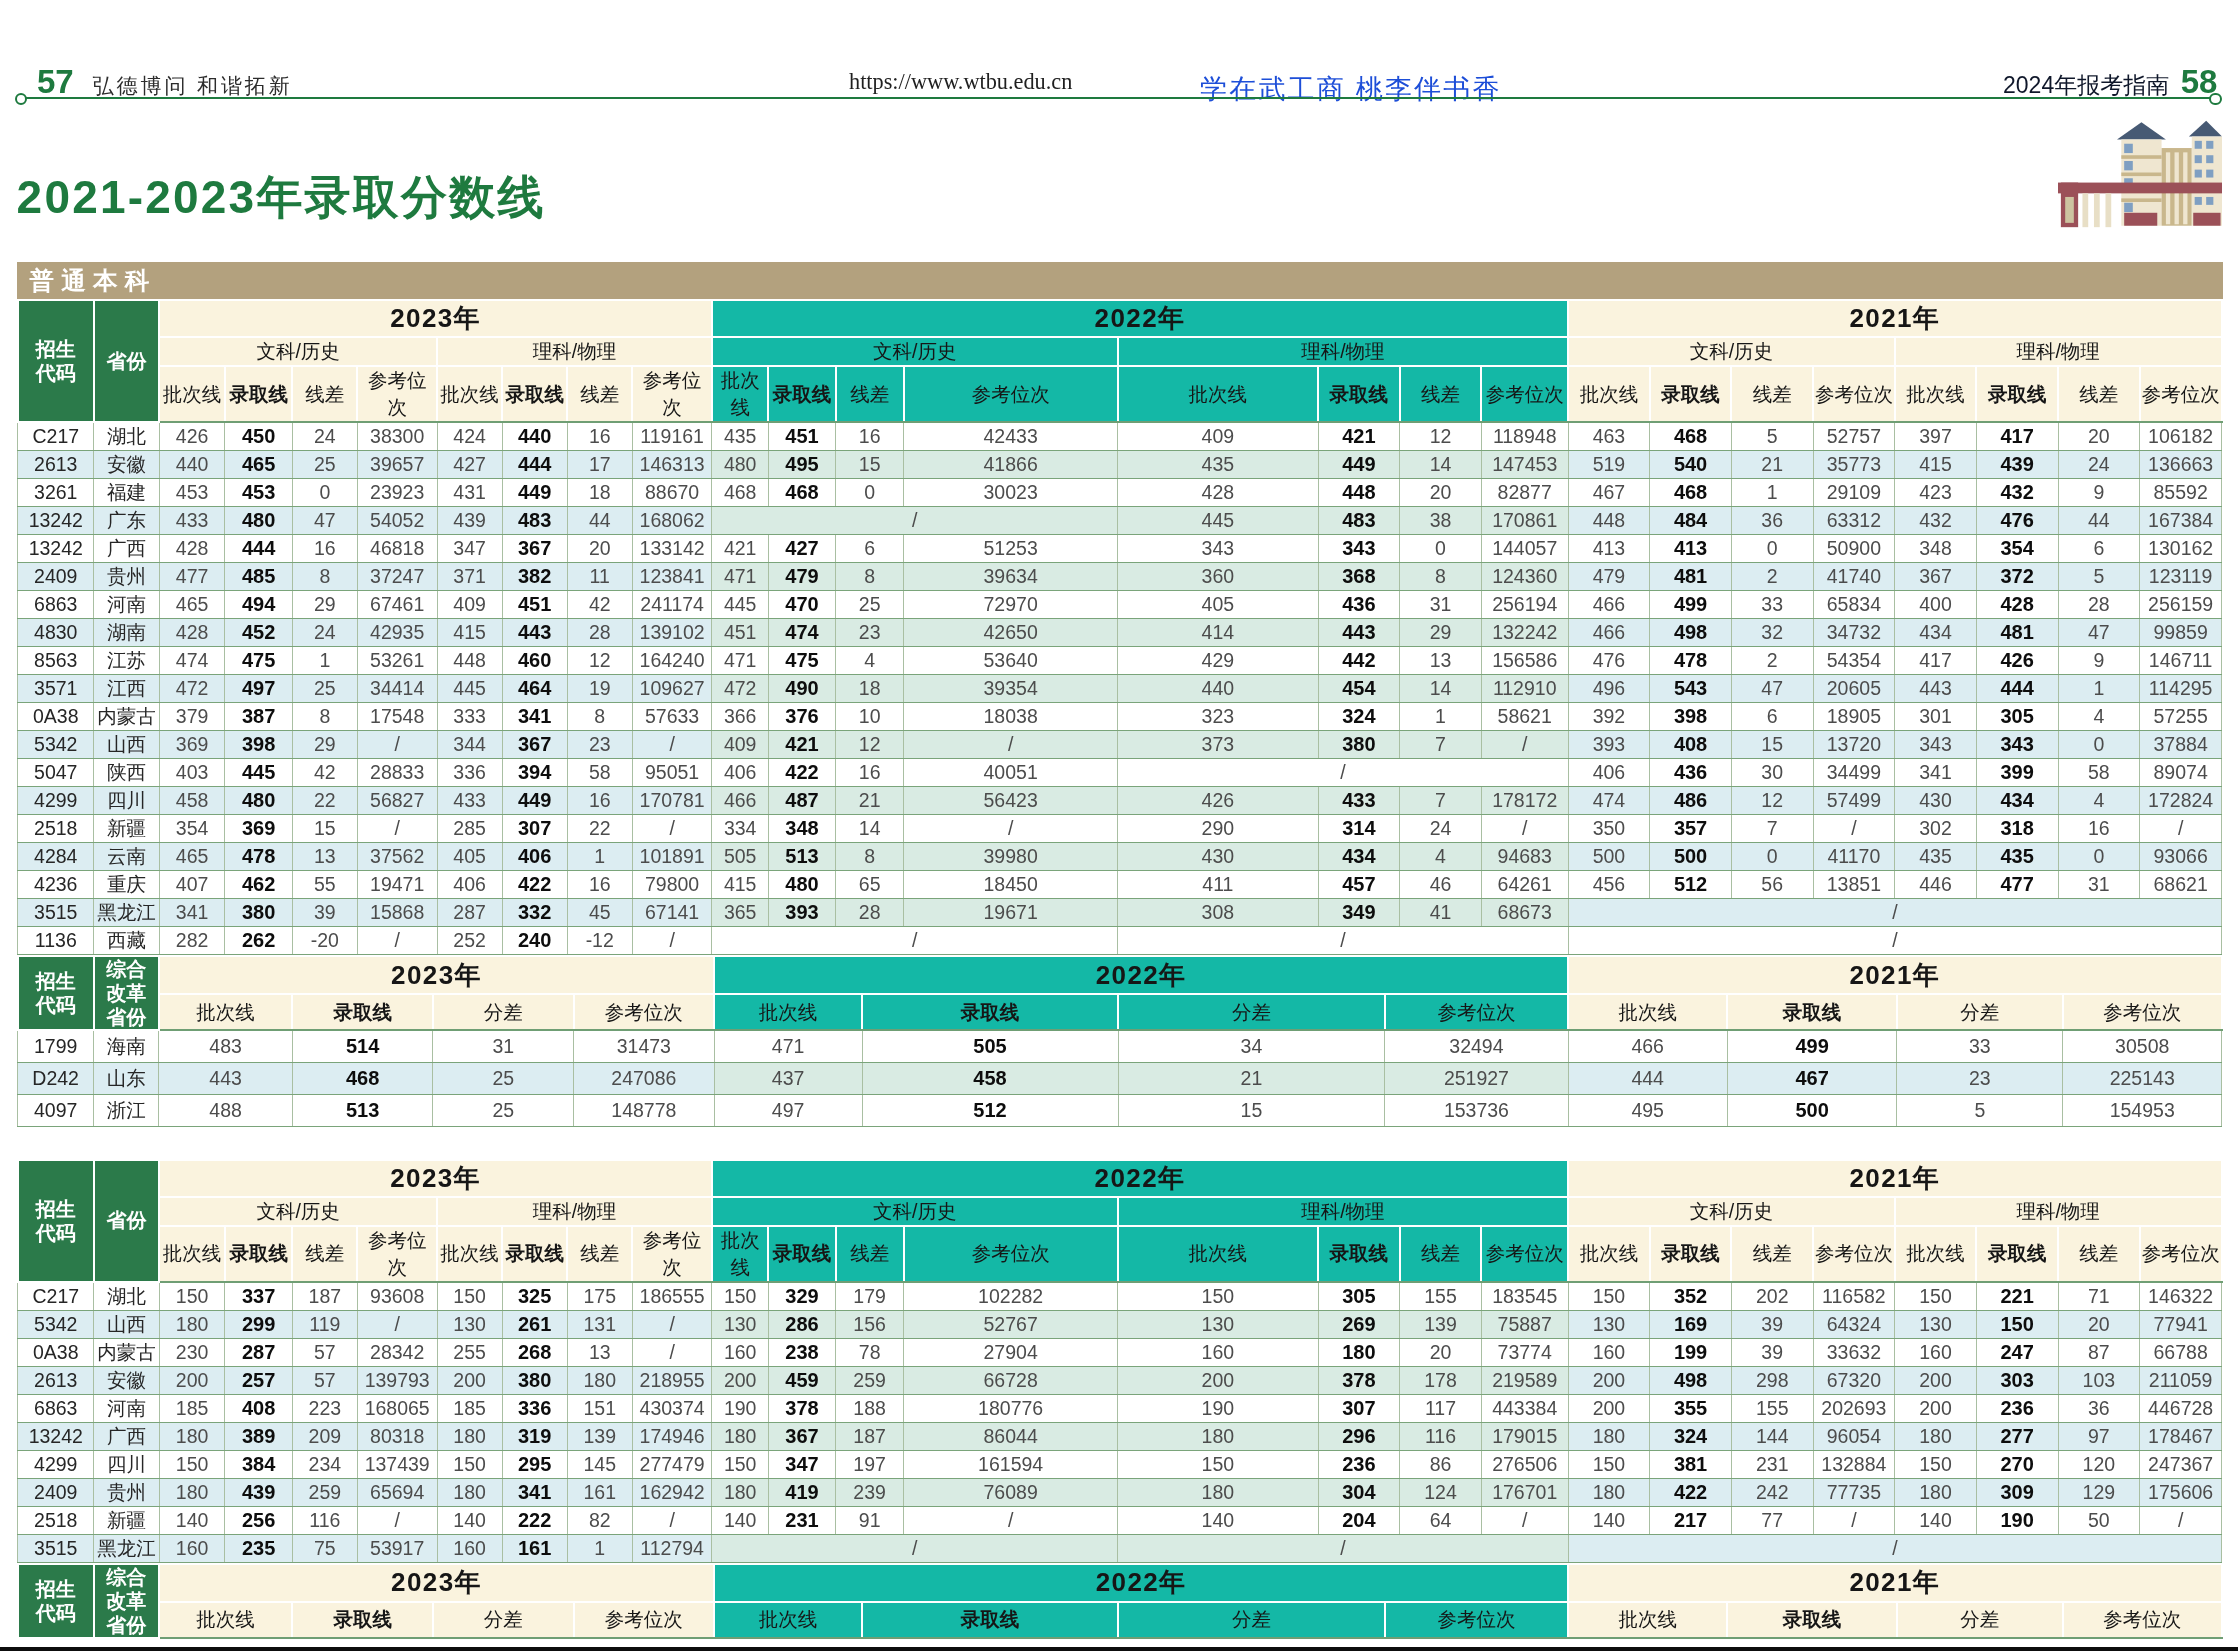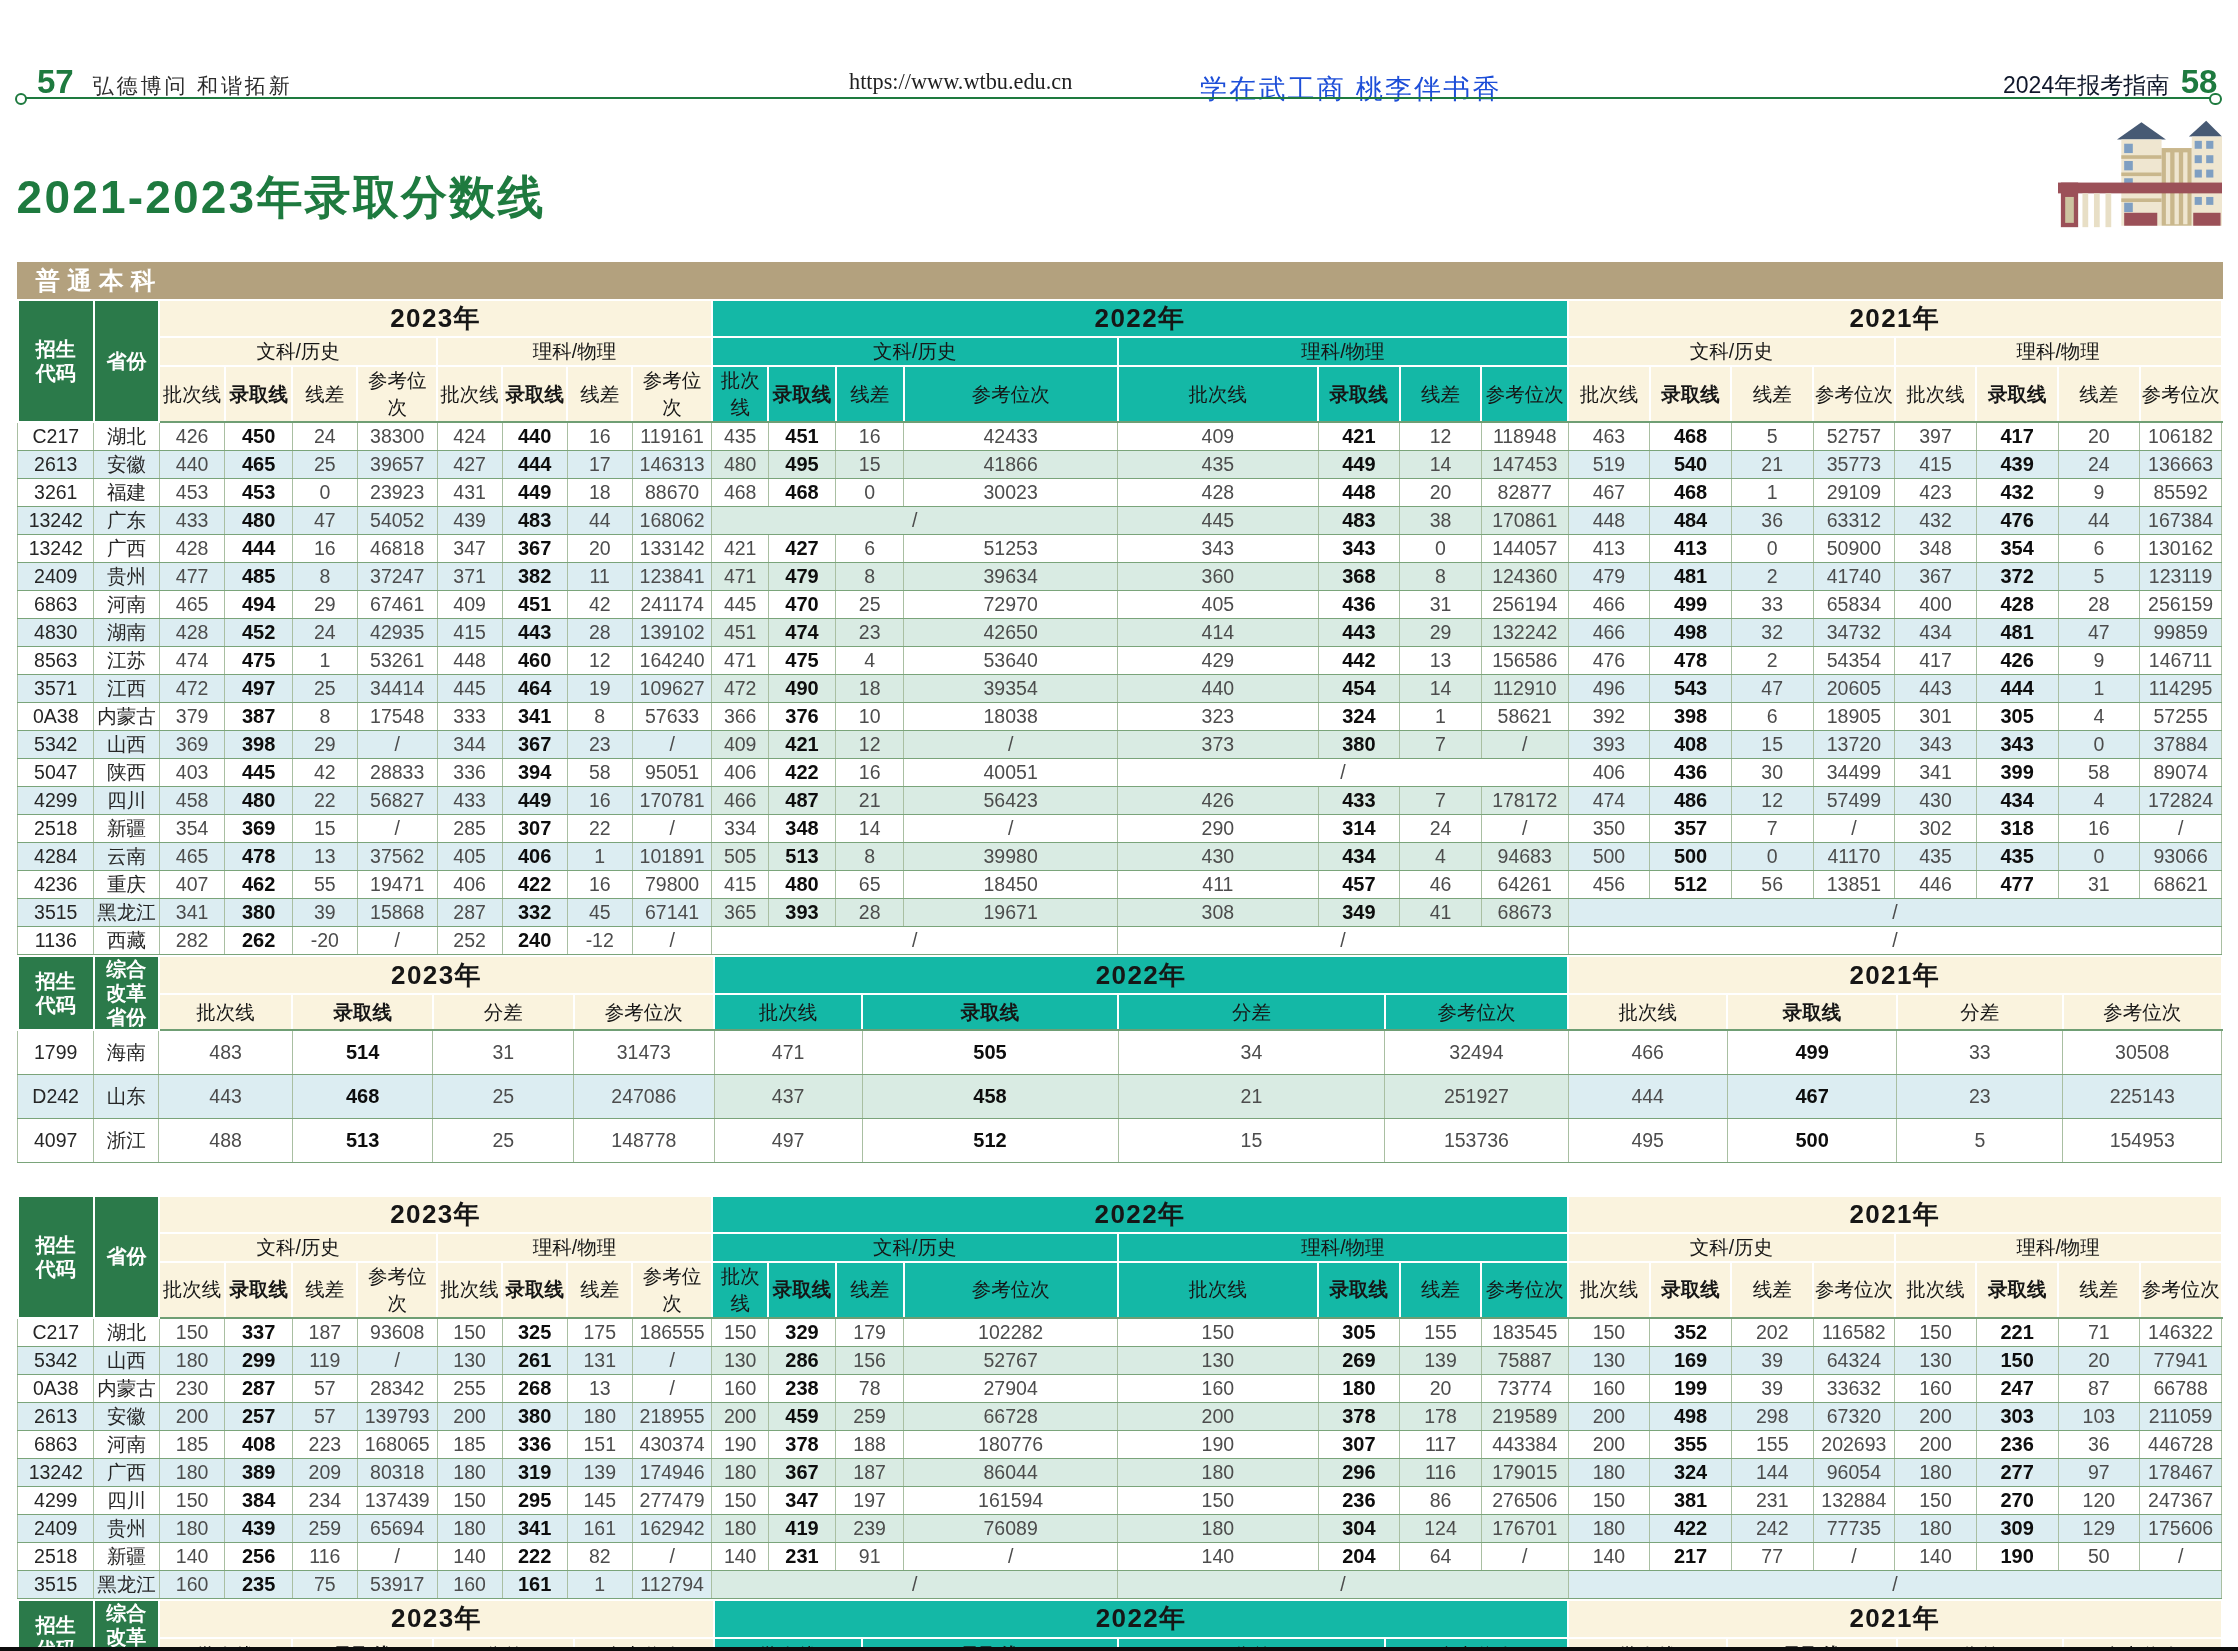--- a/index.html
+++ b/index.html
@@ -27,7 +27,7 @@
   
   .content{position:absolute;left:16.6px;top:262px;width:2206px;}
   .secbar{height:37px;line-height:37px;background:#b3a17e;color:#fff;font-size:24.5px;
-          font-weight:bold;padding-left:19px;letter-spacing:7.2px;}
+          font-weight:bold;padding-left:13px;letter-spacing:7.2px;}
   .tbl2-gap{margin-top:32px;}
   
   .grid{width:100%;border-collapse:collapse;table-layout:fixed;}

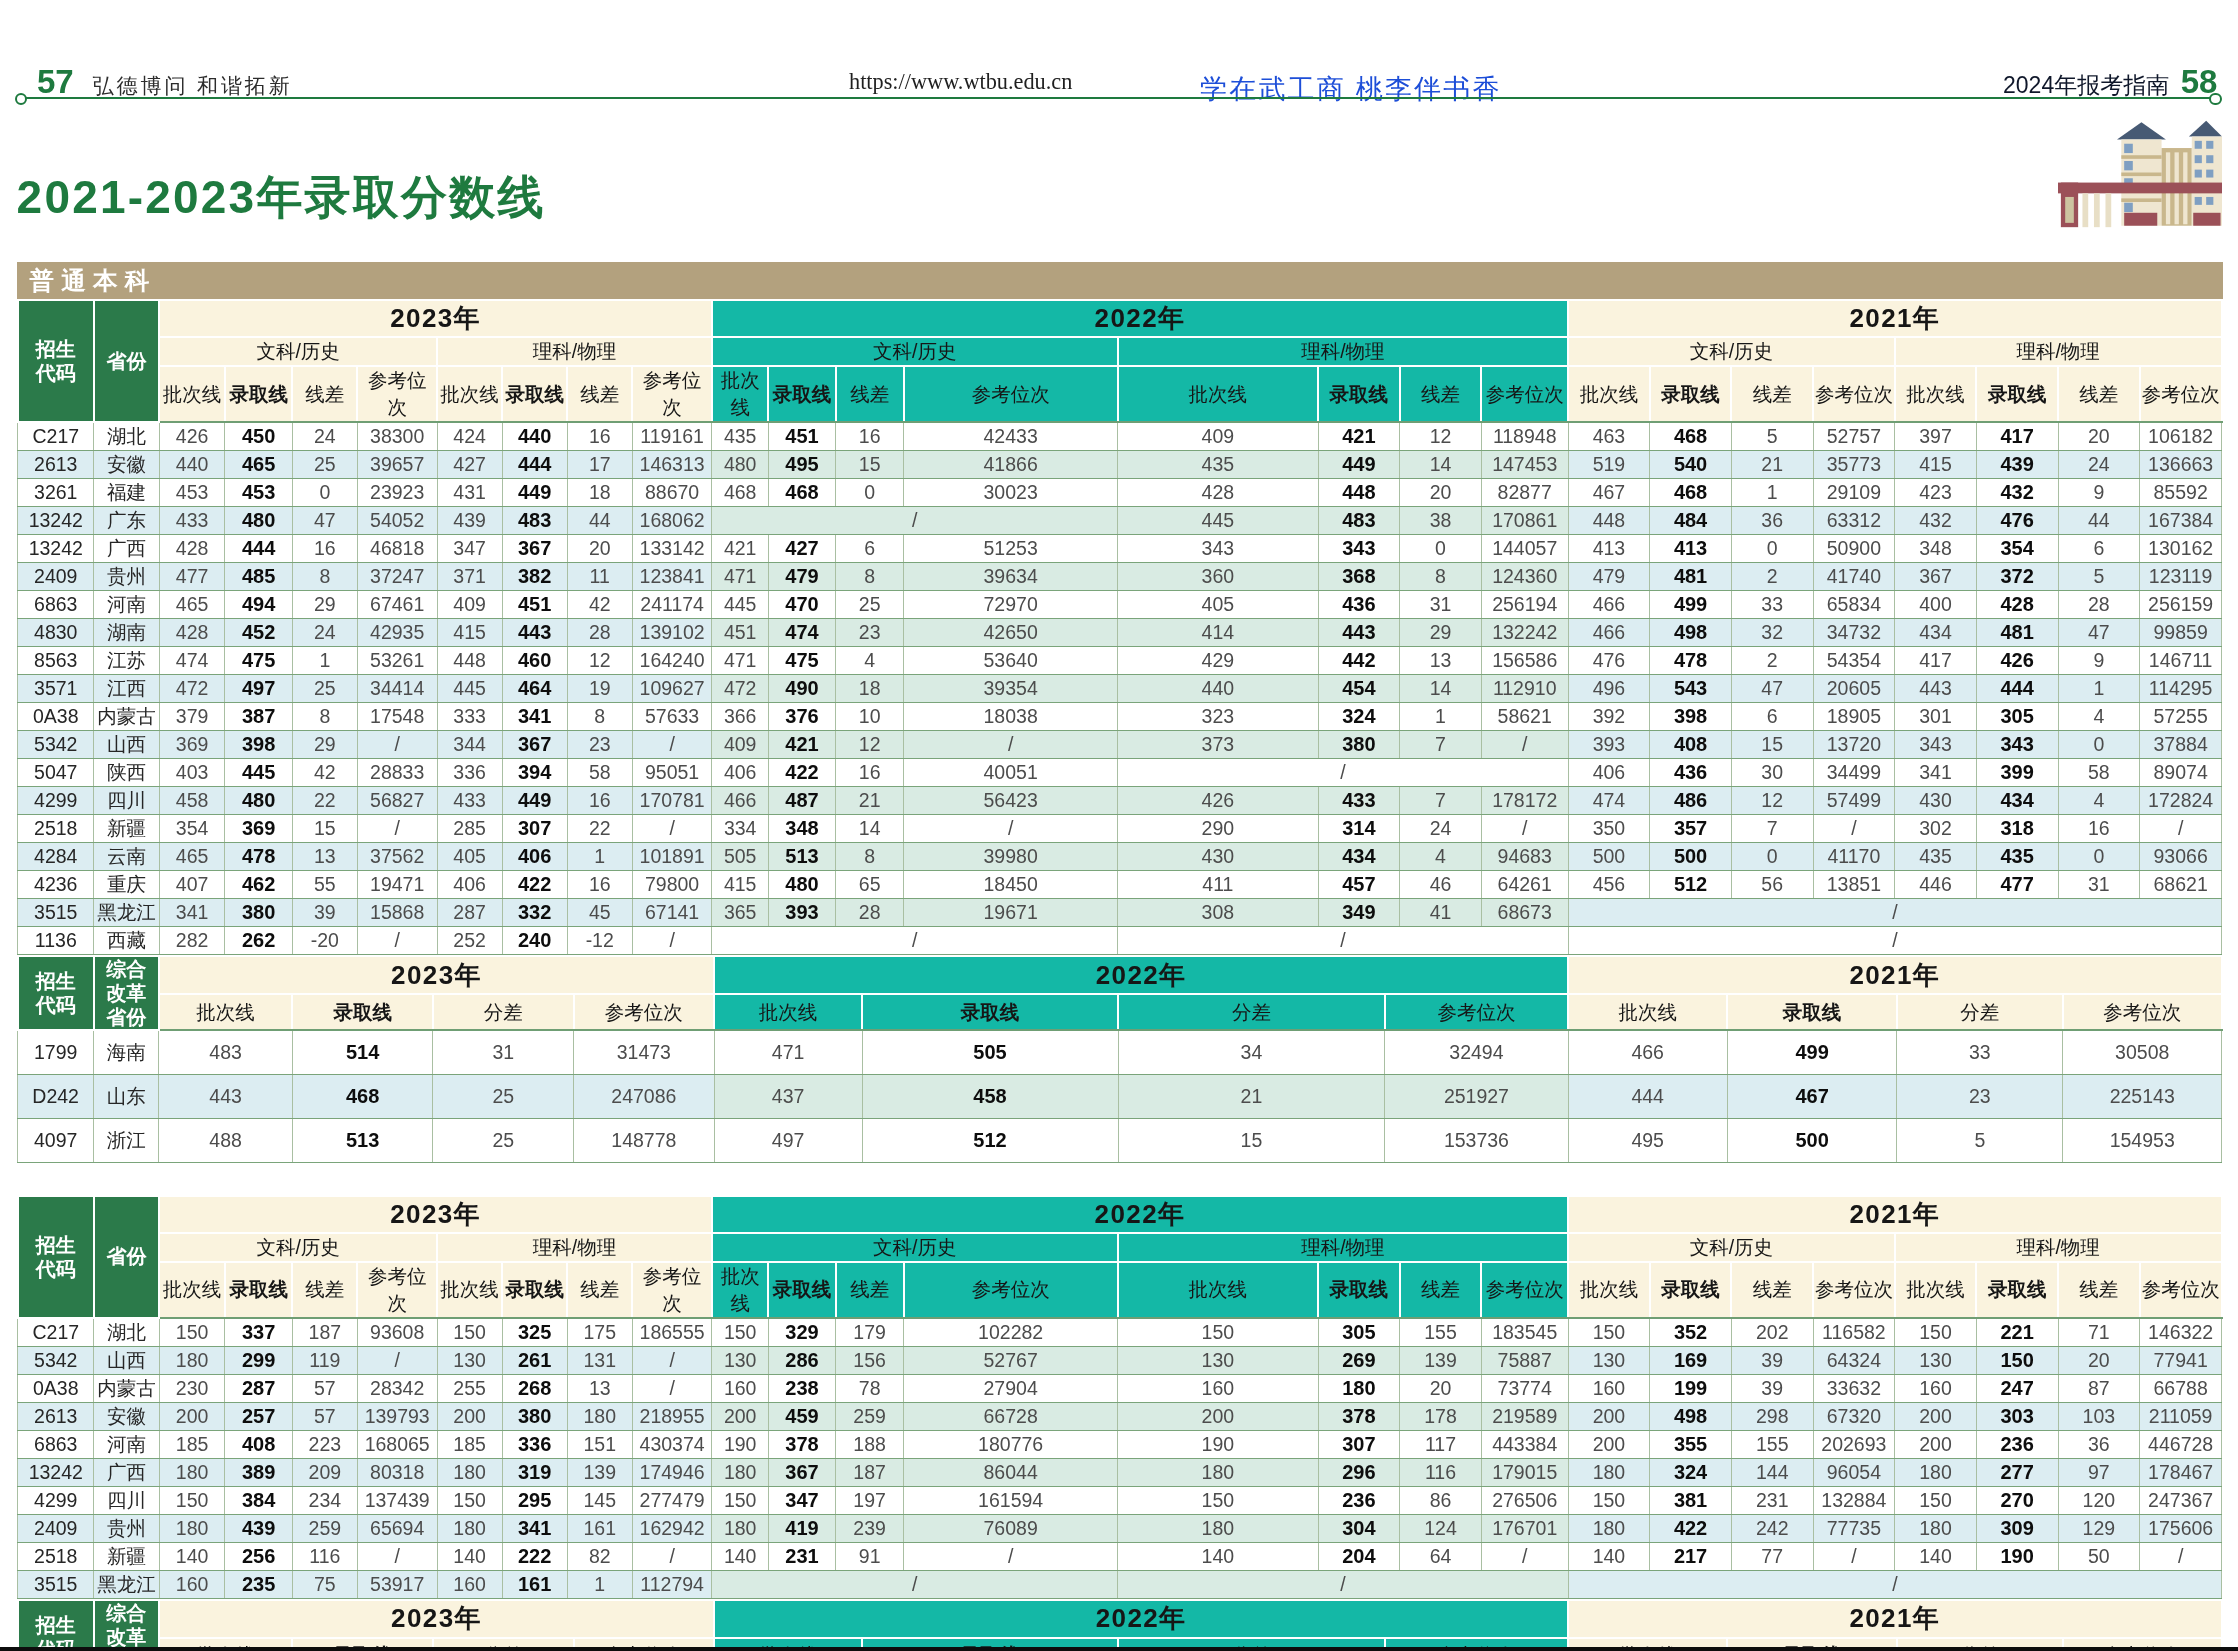--- a/index.html
+++ b/index.html
@@ -52,7 +52,7 @@
   .main.compact tbody tr{height:24px;}
   .reform thead tr.hy{height:32px;}
   .reform thead tr.hc{height:35px;}
-  .reform tbody tr{height:44px;}
+  .reform tbody tr{height:32px;}
   
   .footer-bar{position:absolute;left:0;bottom:0;width:2239px;height:4.3px;background:#0d0d0d;}
 </style>

